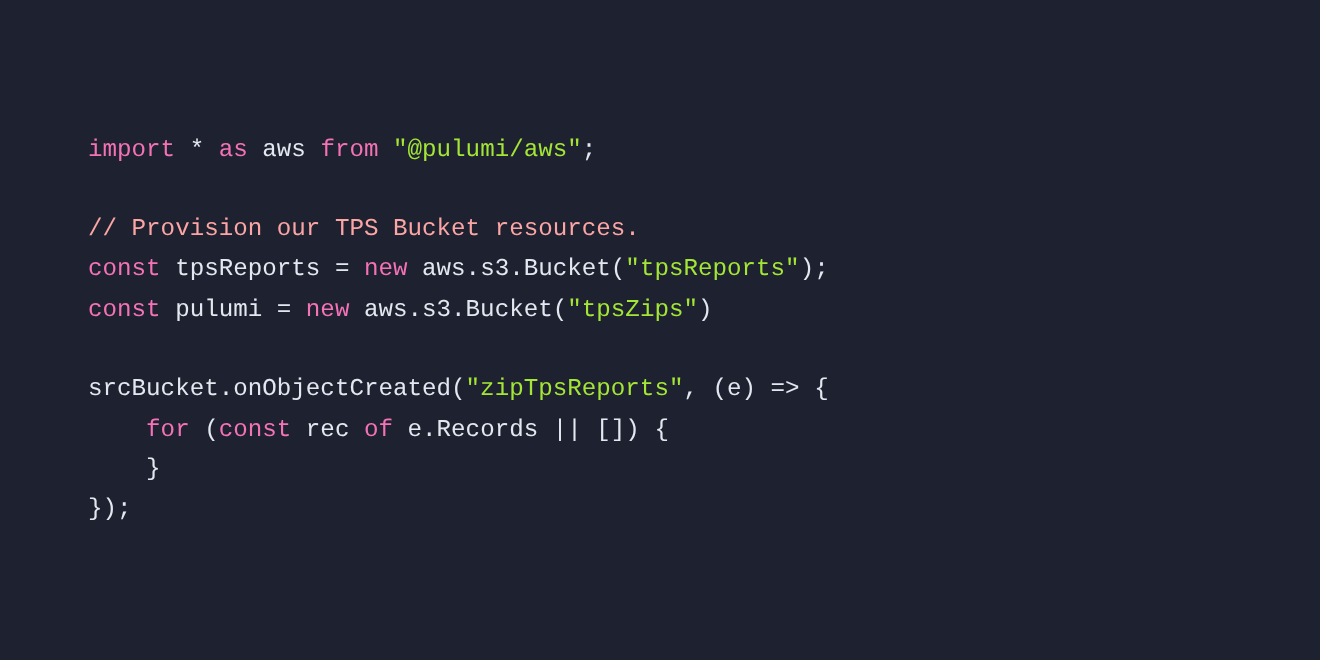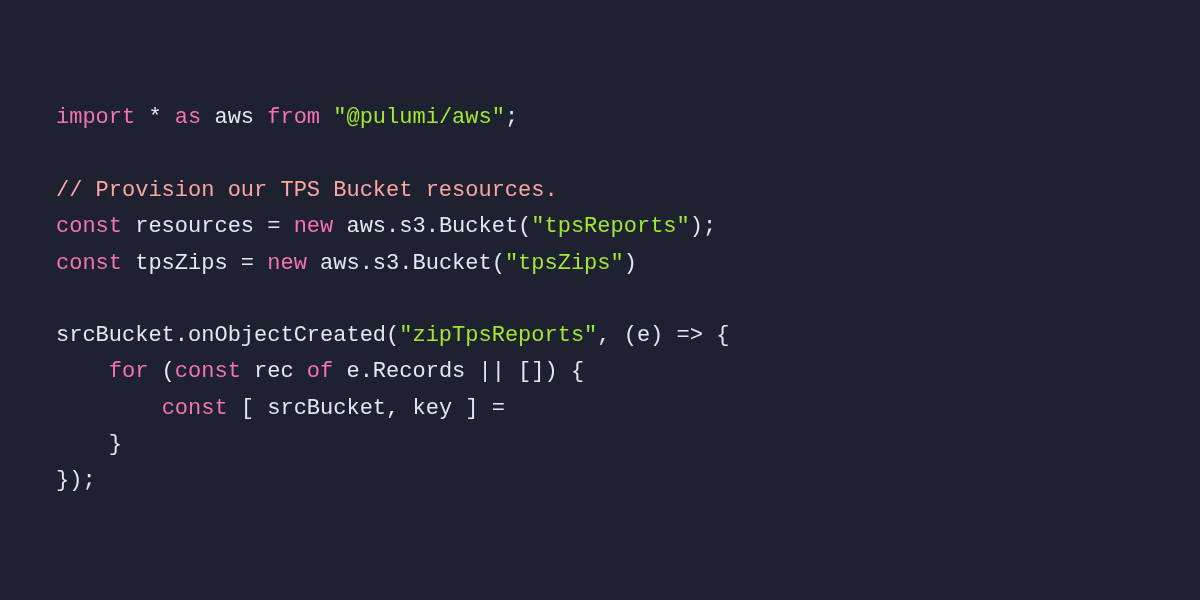--- a/index.html
+++ b/index.html
@@ -22,7 +22,7 @@
       width: 1200px;
       height: 600px;
       background-color: #1e2130;
-      padding: 48px 56px;
+      padding: 48px 80px;
       font-family: 'Courier New', 'Lucida Console', monospace;
       font-size: 22px;
       line-height: 1.65;

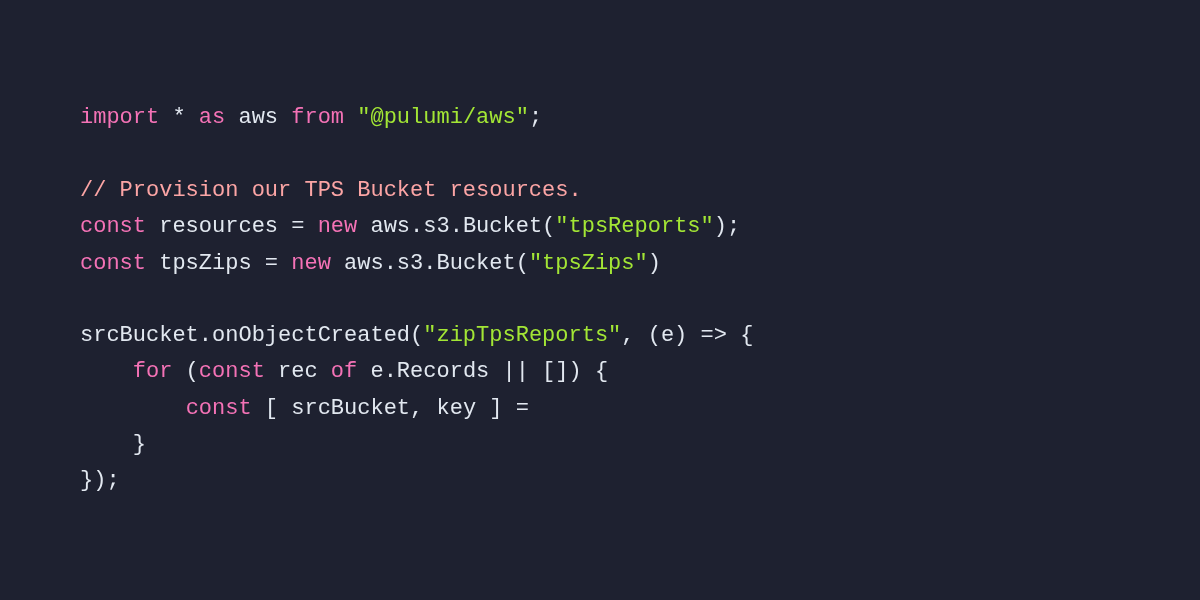--- a/index.html
+++ b/index.html
@@ -65,7 +65,7 @@
 
     <span class="line"><span class="comment">// Provision our TPS Bucket resources.</span></span>
 
-    <span class="line"><span class="keyword">const</span><span class="plain"> resources </span><span class="plain">= </span><span class="keyword">new</span><span class="plain"> aws.s3.Bucket(</span><span class="string">"tpsReports"</span><span class="plain">);</span></span>
+    <span class="line"><span class="keyword">const</span><span class="plain"> tpsReports </span><span class="plain">= </span><span class="keyword">new</span><span class="plain"> aws.s3.Bucket(</span><span class="string">"tpsReports"</span><span class="plain">);</span></span>
 
     <span class="line"><span class="keyword">const</span><span class="plain"> tpsZips </span><span class="plain">= </span><span class="keyword">new</span><span class="plain"> aws.s3.Bucket(</span><span class="string">"tpsZips"</span><span class="plain">)</span></span>
 

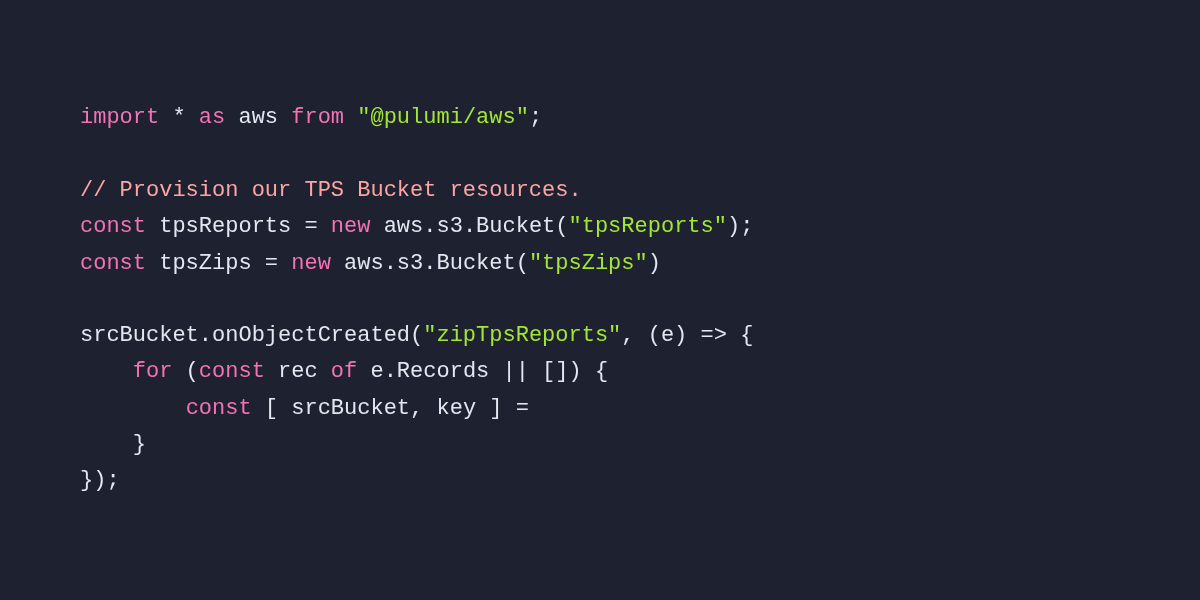--- a/index.html
+++ b/index.html
@@ -67,7 +67,7 @@
 
     <span class="line"><span class="keyword">const</span><span class="plain"> tpsReports </span><span class="plain">= </span><span class="keyword">new</span><span class="plain"> aws.s3.Bucket(</span><span class="string">"tpsReports"</span><span class="plain">);</span></span>
 
-    <span class="line"><span class="keyword">const</span><span class="plain"> tpsZips </span><span class="plain">= </span><span class="keyword">new</span><span class="plain"> aws.s3.Bucket(</span><span class="string">"tpsZips"</span><span class="plain">)</span></span>
+    <span class="line"><span class="keyword">const</span><span class="plain"> pulumi </span><span class="plain">= </span><span class="keyword">new</span><span class="plain"> aws.s3.Bucket(</span><span class="string">"tpsZips"</span><span class="plain">)</span></span>
 
     <span class="blank"></span>
 

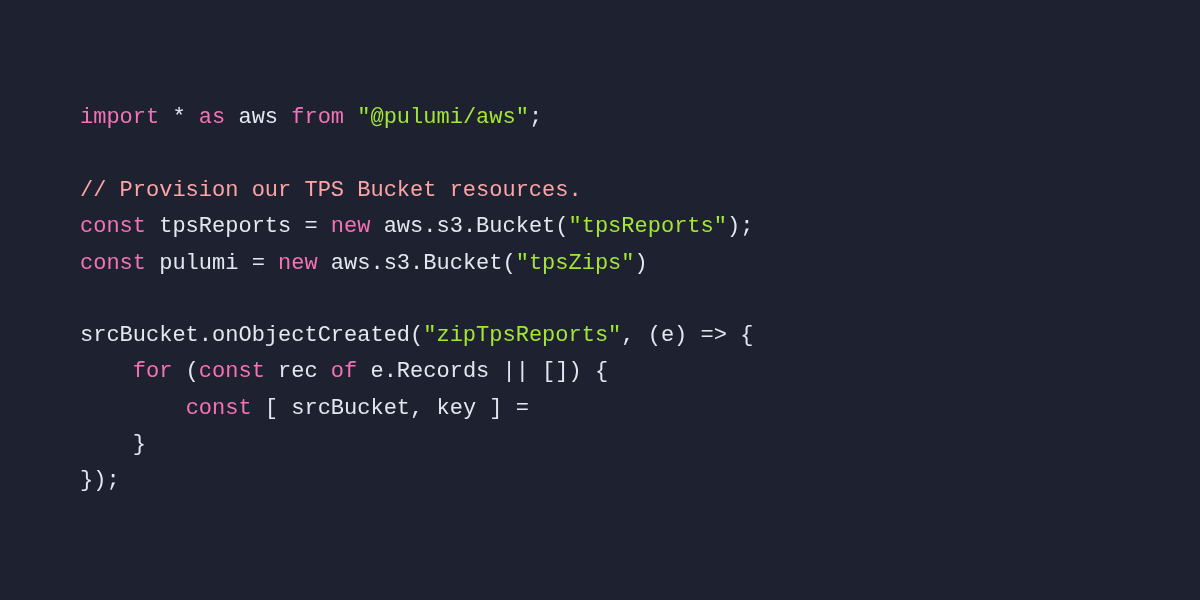--- a/index.html
+++ b/index.html
@@ -76,7 +76,6 @@
 
     <span class="line"><span class="plain">    </span><span class="keyword">for</span><span class="plain"> (</span><span class="keyword">const</span><span class="plain"> rec </span><span class="keyword">of</span><span class="plain"> e.Records || []) {</span></span>
 
-    <span class="line"><span class="plain">        </span><span class="keyword">const</span><span class="plain"> [ srcBucket, key ] =</span></span>
 
 
 

